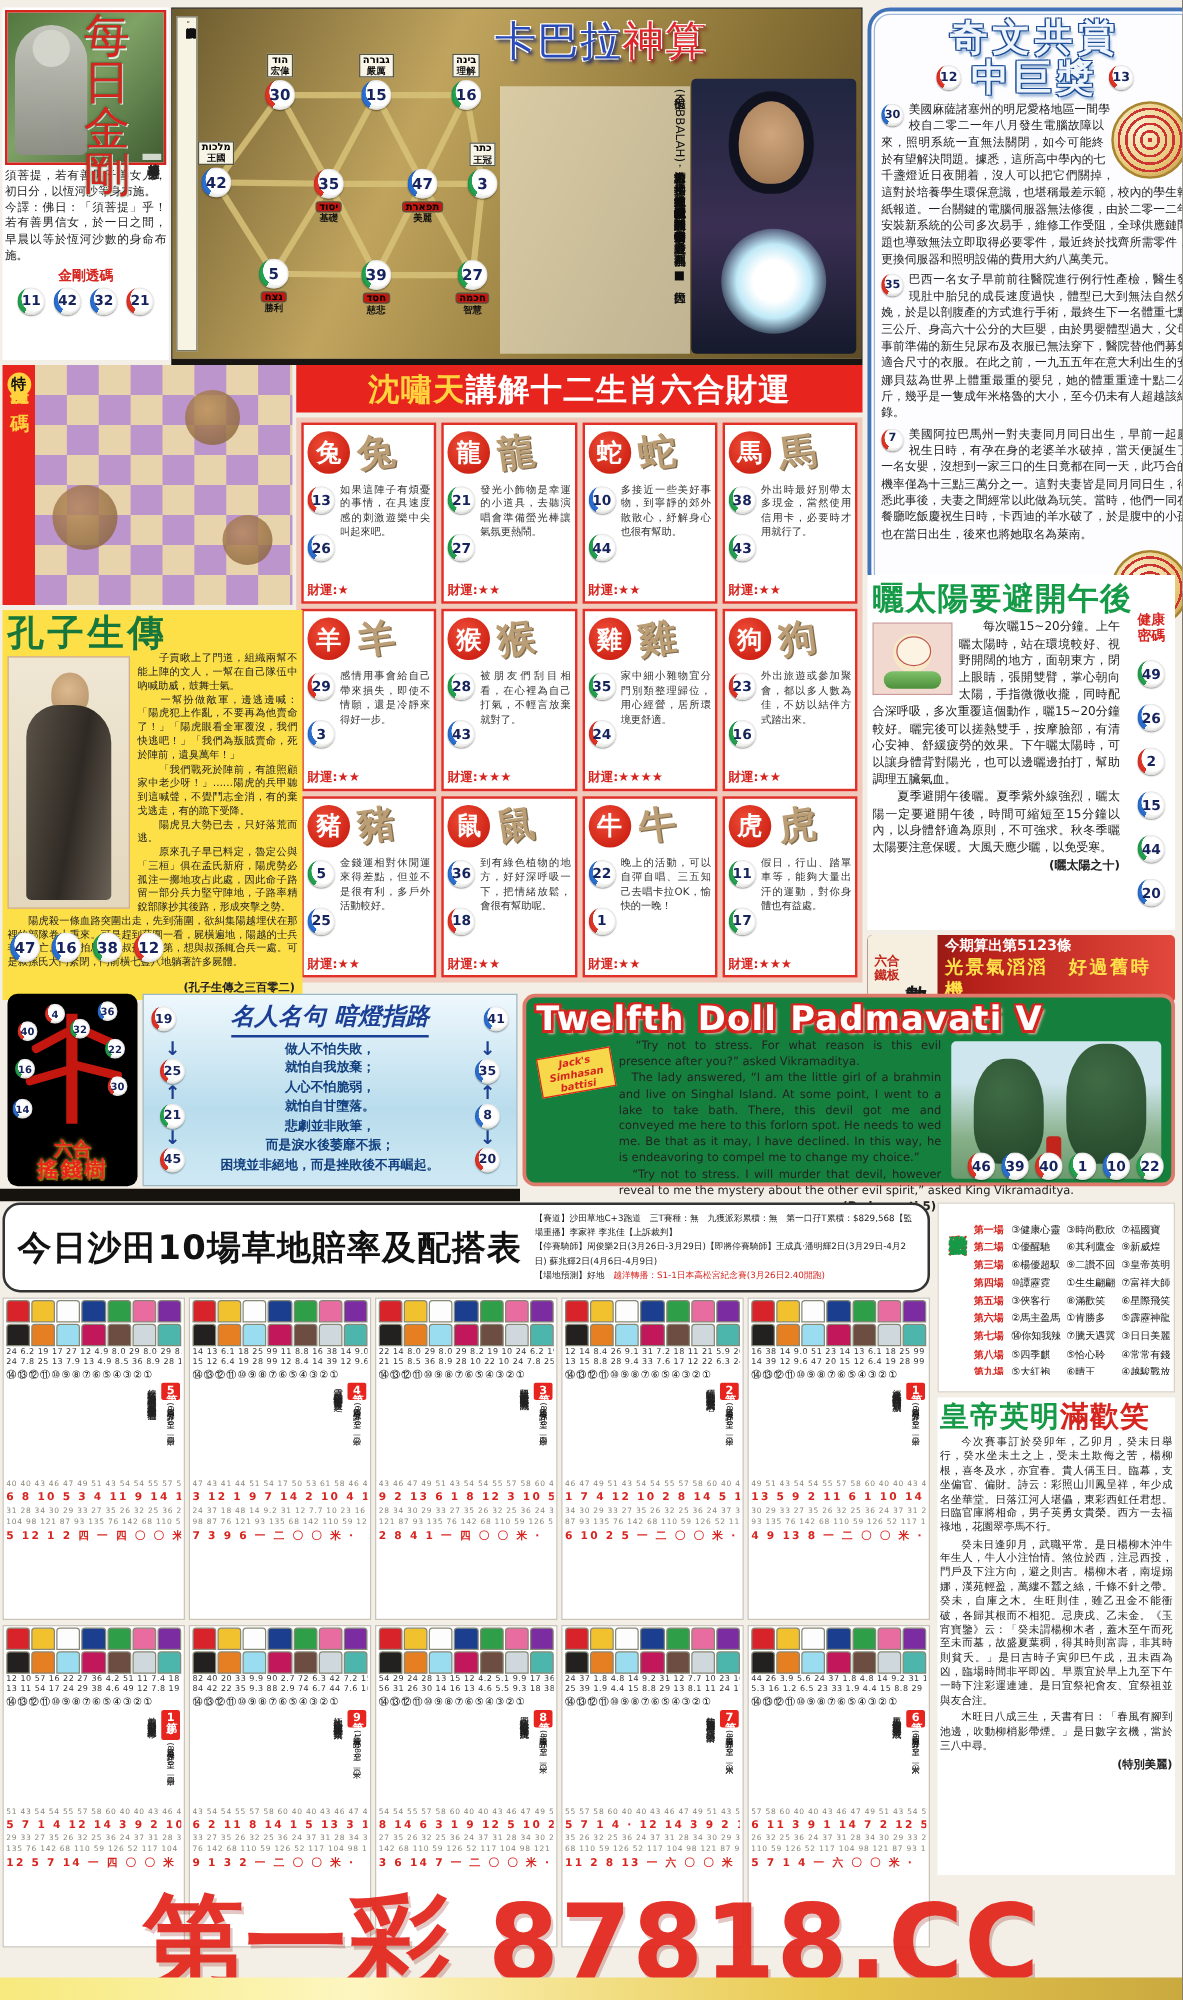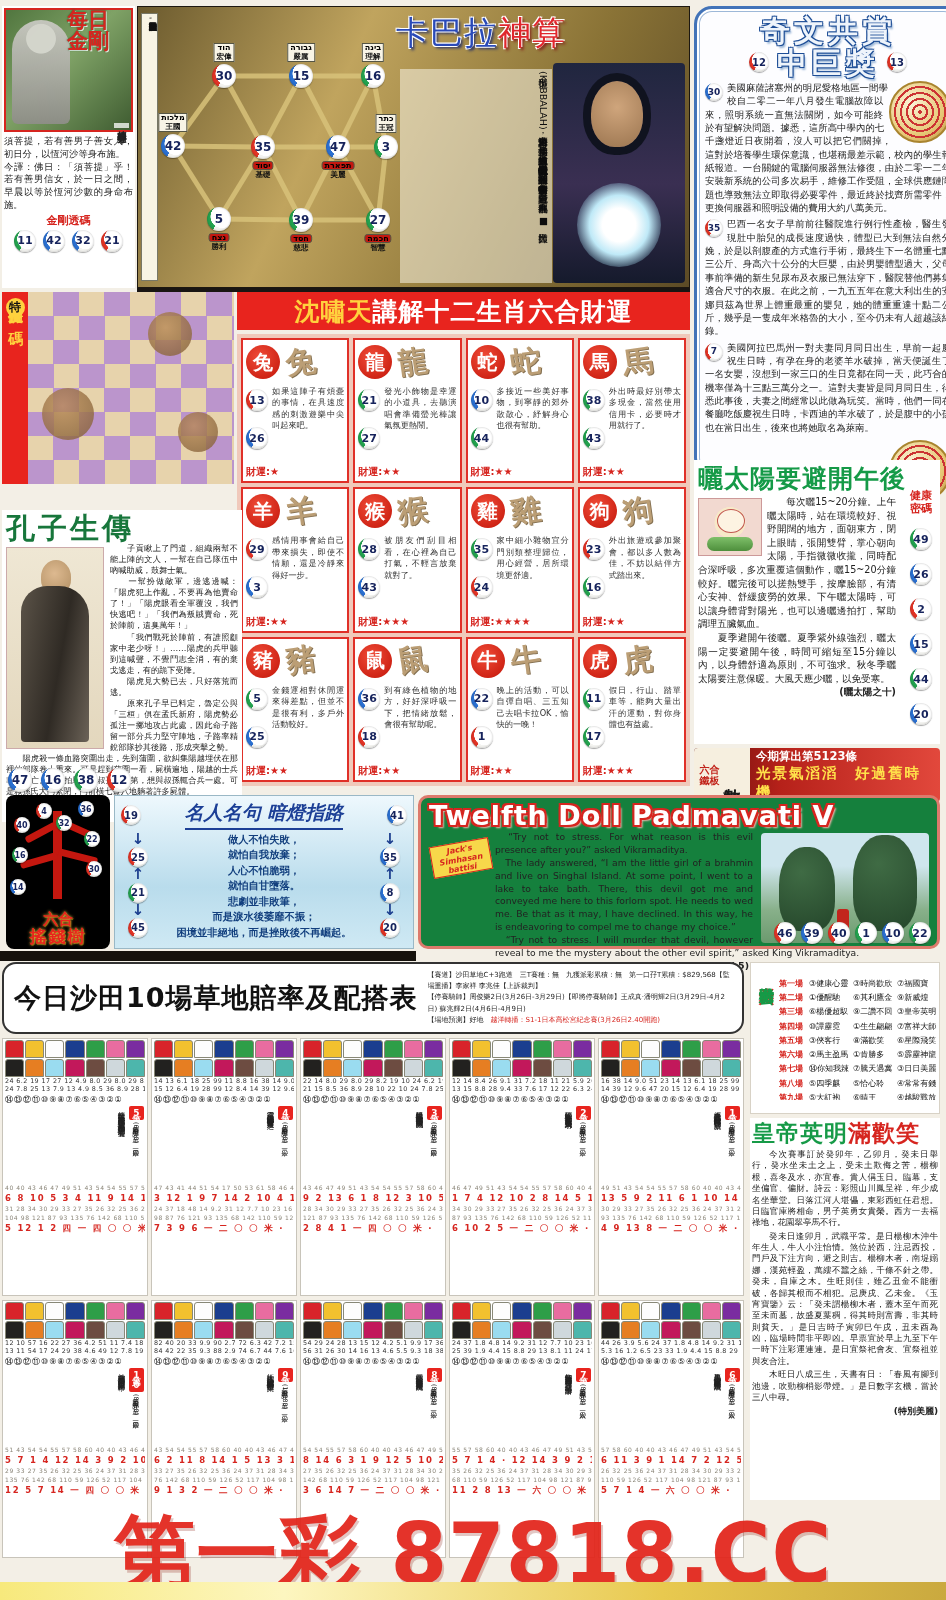--- a/index.html
+++ b/index.html
@@ -24,7 +24,7 @@
   .vstatue{position:absolute;left:6px;top:10px;width:58px;height:104px;border-radius:30px 30px 6px 6px;
     background:radial-gradient(circle at 50% 18%,#d9d9d2 0 16%,transparent 17%),
                linear-gradient(#c9c9c2,#8f8f88);opacity:.95;}
-  .vtitle{position:absolute;right:2px;top:0;width:62px;line-height:1.0;font-size:21px;font-weight:700;
+  .vtitle{position:absolute;right:2px;top:0;width:62px;line-height:1.0;font-size:37px;font-weight:400;
     color:#d6251f;text-shadow:0 0 2px #1d6b2f,1px 1px 0 #fff;}
   .vsub{position:absolute;right:2px;bottom:2px;writing-mode:vertical-rl;font-size:9px;font-weight:bold;color:#222;
     background:rgba(255,255,255,.75);padding:1px;}

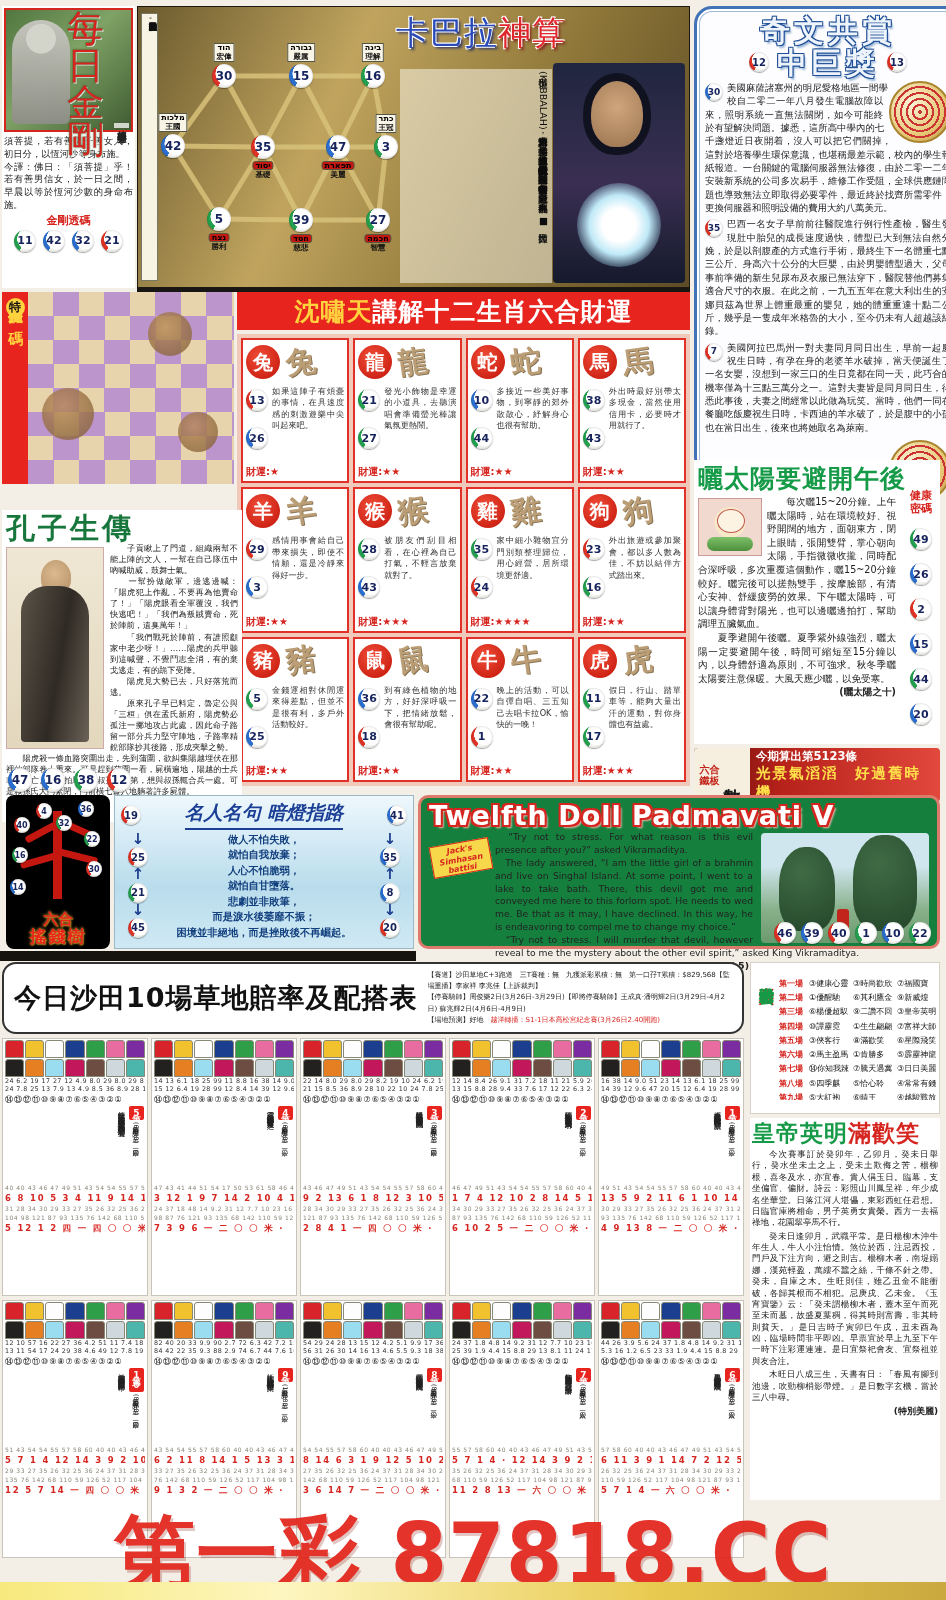--- a/index.html
+++ b/index.html
@@ -91,7 +91,7 @@
   .ztext{font-size:8.2px;line-height:1.4;color:#333;text-align:justify;}
   .zfort{color:#d6251f;font-weight:bold;font-size:10px;flex:none;}
   
-  .conf{left:2px;top:510px;width:232px;height:304px;padding:4px;position:absolute;background:#ffffff;}
+  .conf{left:2px;top:488px;width:232px;height:304px;padding:4px;position:absolute;background:#fde047;}
   .ctitle{color:#17763b;font-size:29px;font-weight:900;letter-spacing:3px;line-height:1;}
   .cport{float:left;width:96px;height:200px;margin:4px 6px 2px 0;position:relative;border:1px solid #caa;
     background:linear-gradient(#efe7d4,#e3d7bd);}

